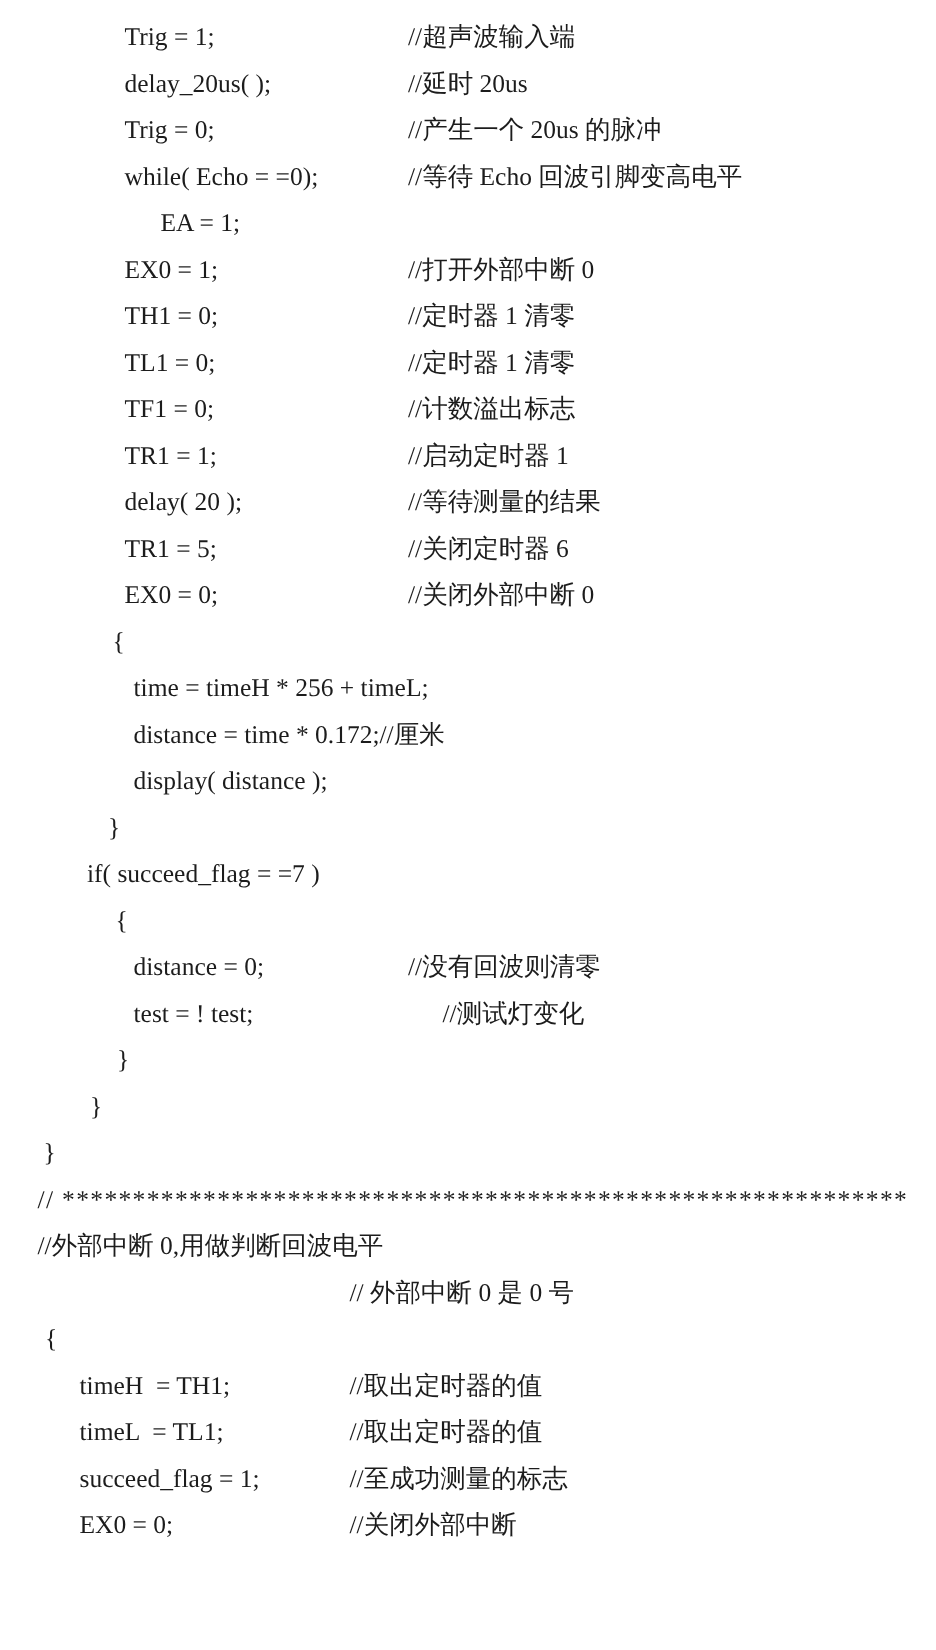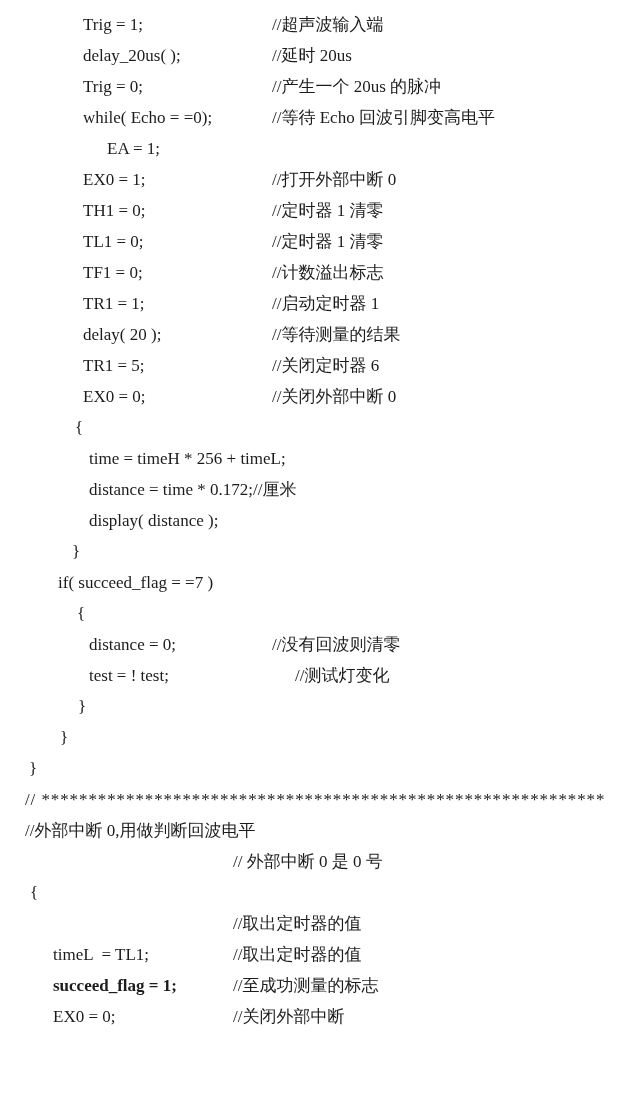--- a/index.html
+++ b/index.html
@@ -141,6 +141,7 @@
         <span class="code" style="left: 30px;">{</span>
       </div>
       <div class="line">
+        <span class="code" style="left: 53px;">timeH  = TH1;</span>
         <span class="comment" style="left: 233px;">//取出定时器的值</span>
       </div>
       <div class="line">

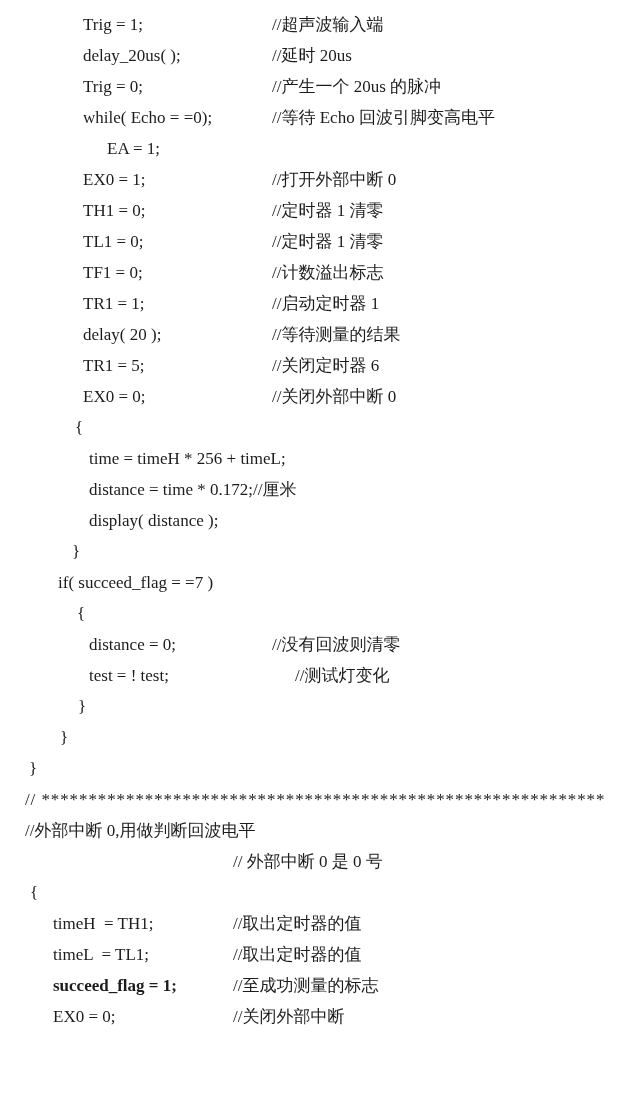--- a/index.html
+++ b/index.html
@@ -149,7 +149,7 @@
         <span class="comment" style="left: 233px;">//取出定时器的值</span>
       </div>
       <div class="line">
-        <span class="code" style="left: 53px; font-weight: bold;">succeed_flag = 1;</span>
+        <span class="code" style="left: 53px;">succeed_flag = 1;</span>
         <span class="comment" style="left: 233px;">//至成功测量的标志</span>
       </div>
       <div class="line">

